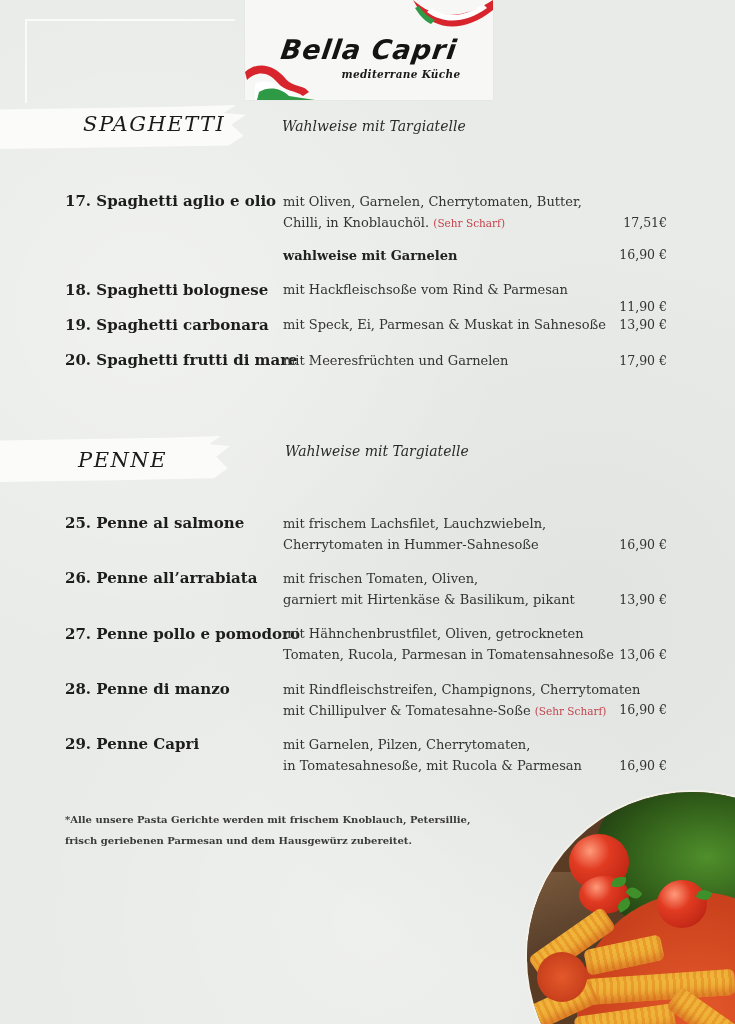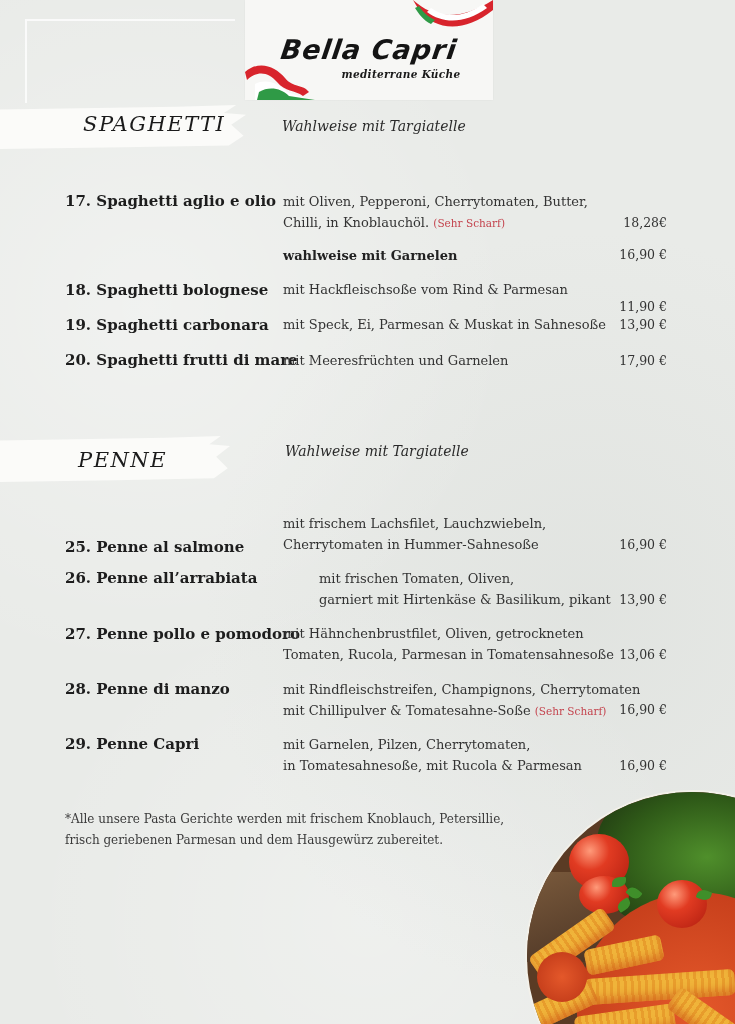--- a/index.html
+++ b/index.html
@@ -115,7 +115,7 @@
 
 <div class="item-name" style="top:192px;"><span>17.</span> <span>Spaghetti aglio e olio</span></div>
 <div class="item-desc" style="top:191px;">
-  <div>mit Oliven, Pepperoni, Cherrytomaten, Butter,</div>
+  <div>mit Oliven, Garnelen, Cherrytomaten, Butter,</div>
   <div><span>Chilli, in Knoblauchöl.</span> <span class="hot">(Sehr Scharf)</span></div>
 </div>
 <div class="price" style="top:215px;">18,28€</div>

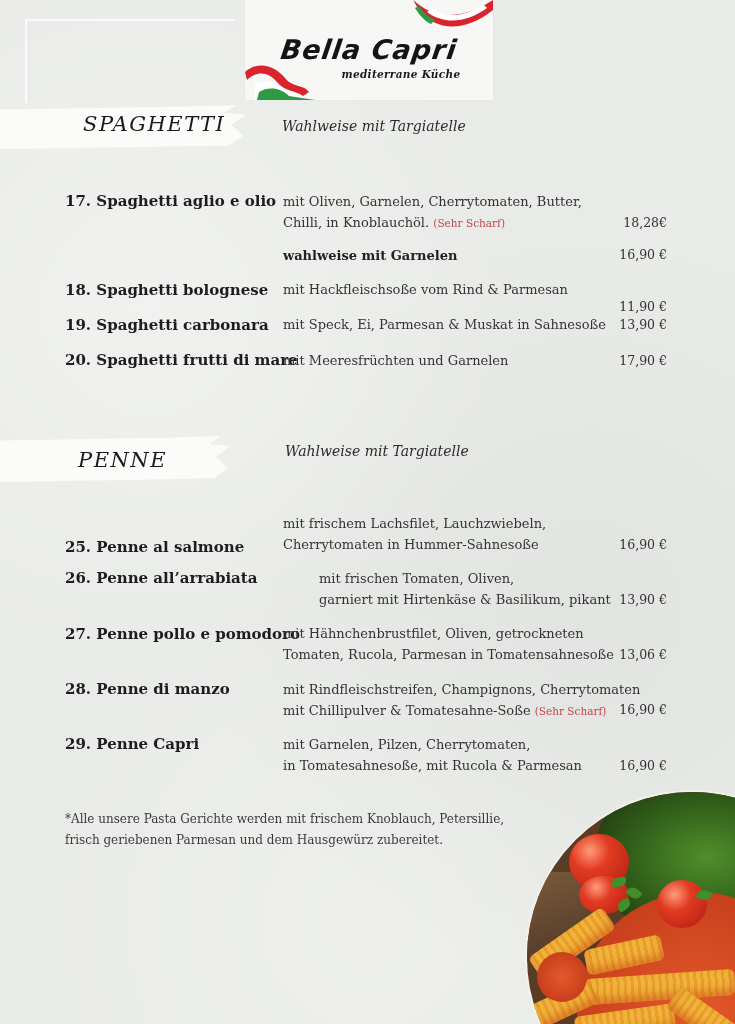--- a/index.html
+++ b/index.html
@@ -118,7 +118,7 @@
   <div>mit Oliven, Garnelen, Cherrytomaten, Butter,</div>
   <div><span>Chilli, in Knoblauchöl.</span> <span class="hot">(Sehr Scharf)</span></div>
 </div>
-<div class="price" style="top:215px;">18,28€</div>
+<div class="price" style="top:215px;">17,51€</div>
 <div class="item-desc bold" style="top:245px;">wahlweise mit Garnelen</div>
 <div class="price" style="top:247px;">16,90 €</div>
 

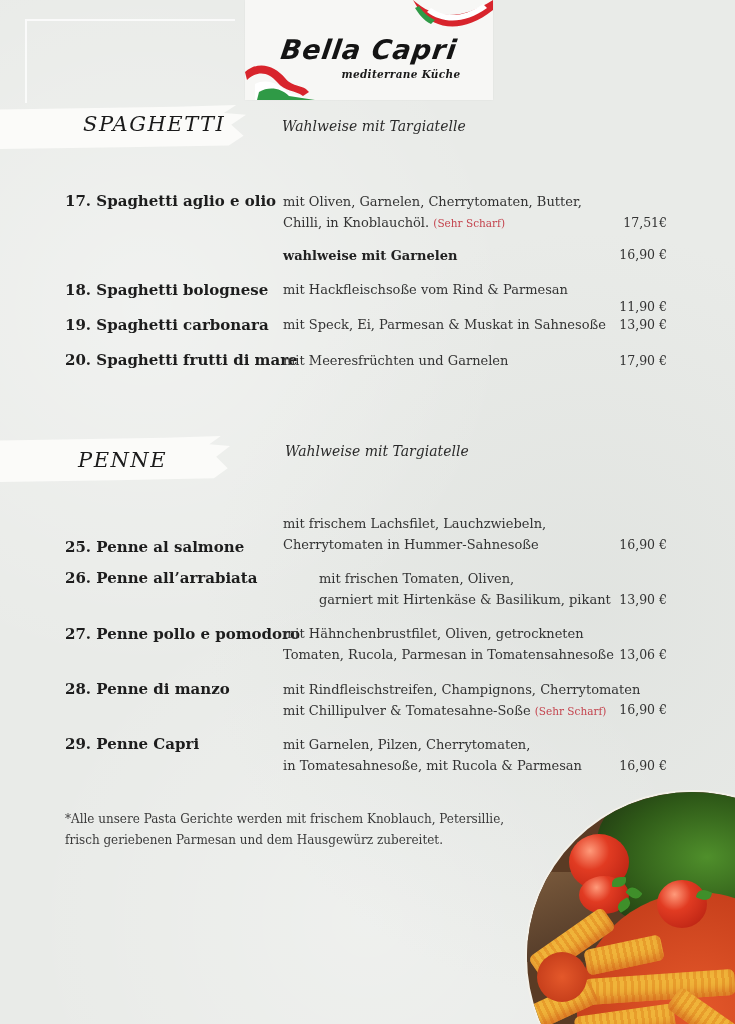--- a/index.html
+++ b/index.html
@@ -138,7 +138,7 @@
 <div class="banner-title" style="left:78px;top:448px;">PENNE</div>
 <div class="section-note" style="left:285px;top:443px;">Wahlweise mit Targiatelle</div>
 
-<div class="item-name" style="top:514px;margin-top:24px;"><span>25.</span> <span>Penne al salmone</span></div>
+<div class="item-name" style="top:514px;"><span>25.</span> <span>Penne al salmone</span></div>
 <div class="item-desc" style="top:513px;">
   <div>mit frischem Lachsfilet, Lauchzwiebeln,</div>
   <div>Cherrytomaten in Hummer-Sahnesoße</div>

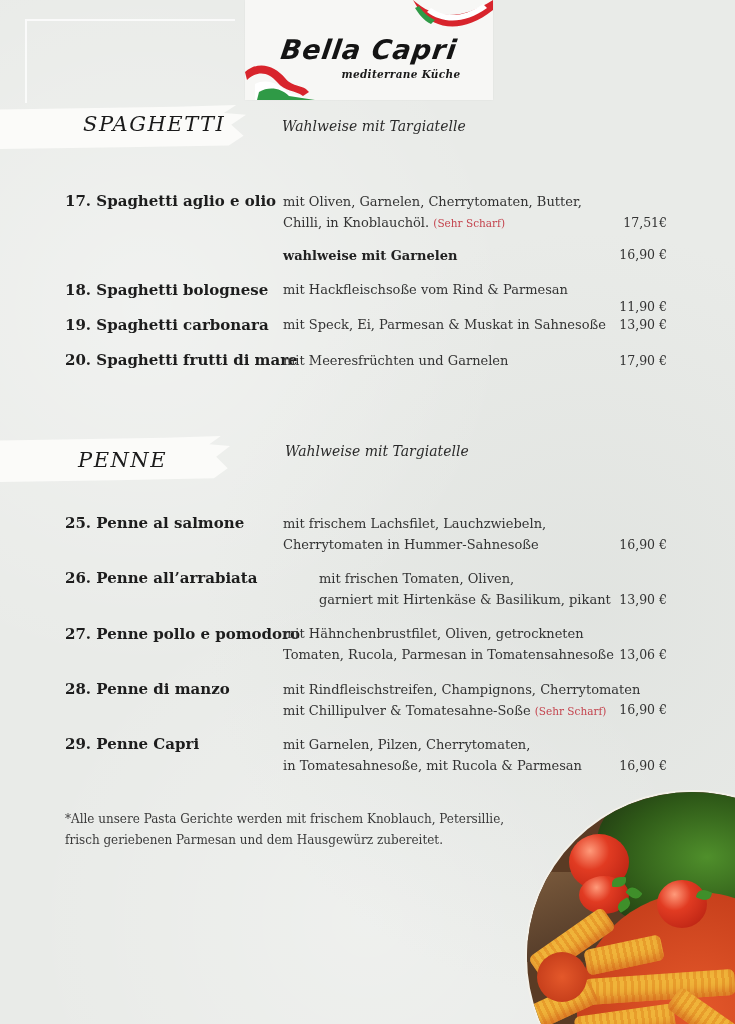--- a/index.html
+++ b/index.html
@@ -146,7 +146,7 @@
 <div class="price" style="top:537px;">16,90 €</div>
 
 <div class="item-name" style="top:569px;"><span>26.</span> <span>Penne all’arrabiata</span></div>
-<div class="item-desc" style="top:568px;margin-left:36px;">
+<div class="item-desc" style="top:568px;">
   <div>mit frischen Tomaten, Oliven,</div>
   <div>garniert mit Hirtenkäse &amp; Basilikum, pikant</div>
 </div>

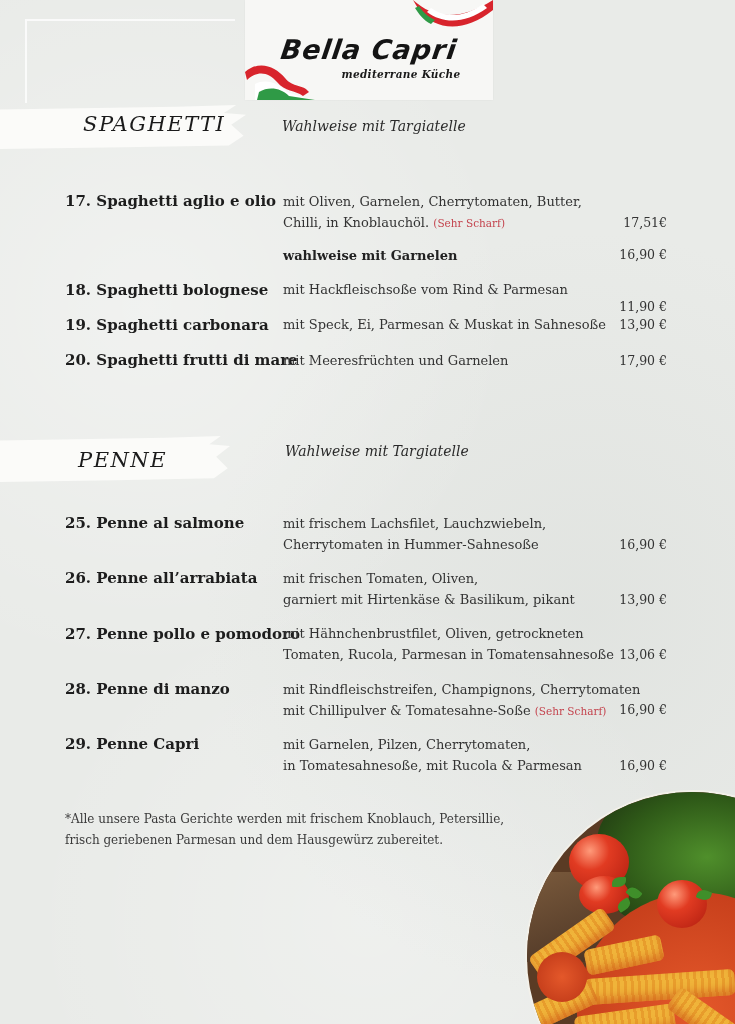--- a/index.html
+++ b/index.html
@@ -67,7 +67,7 @@
   }
   .footnote {
     position: absolute; left: 65px; top: 809px; font-family: "DejaVu Serif", serif;
-    font-size: 12px; color: #3a3a3a; line-height: 21px;
+    font-size: 10px; color: #3a3a3a; line-height: 21px; font-weight: bold;
   }
   
   .photo {

